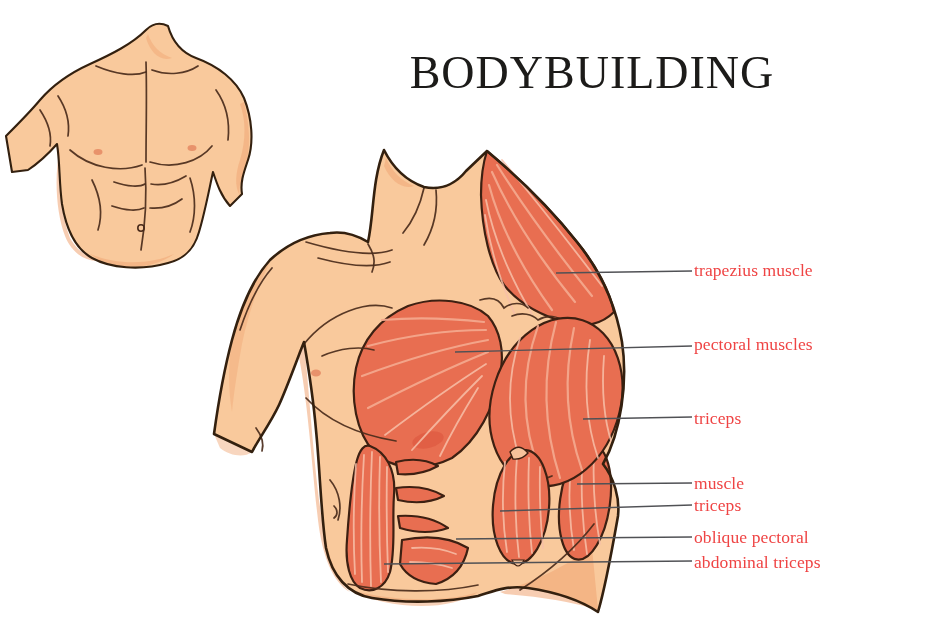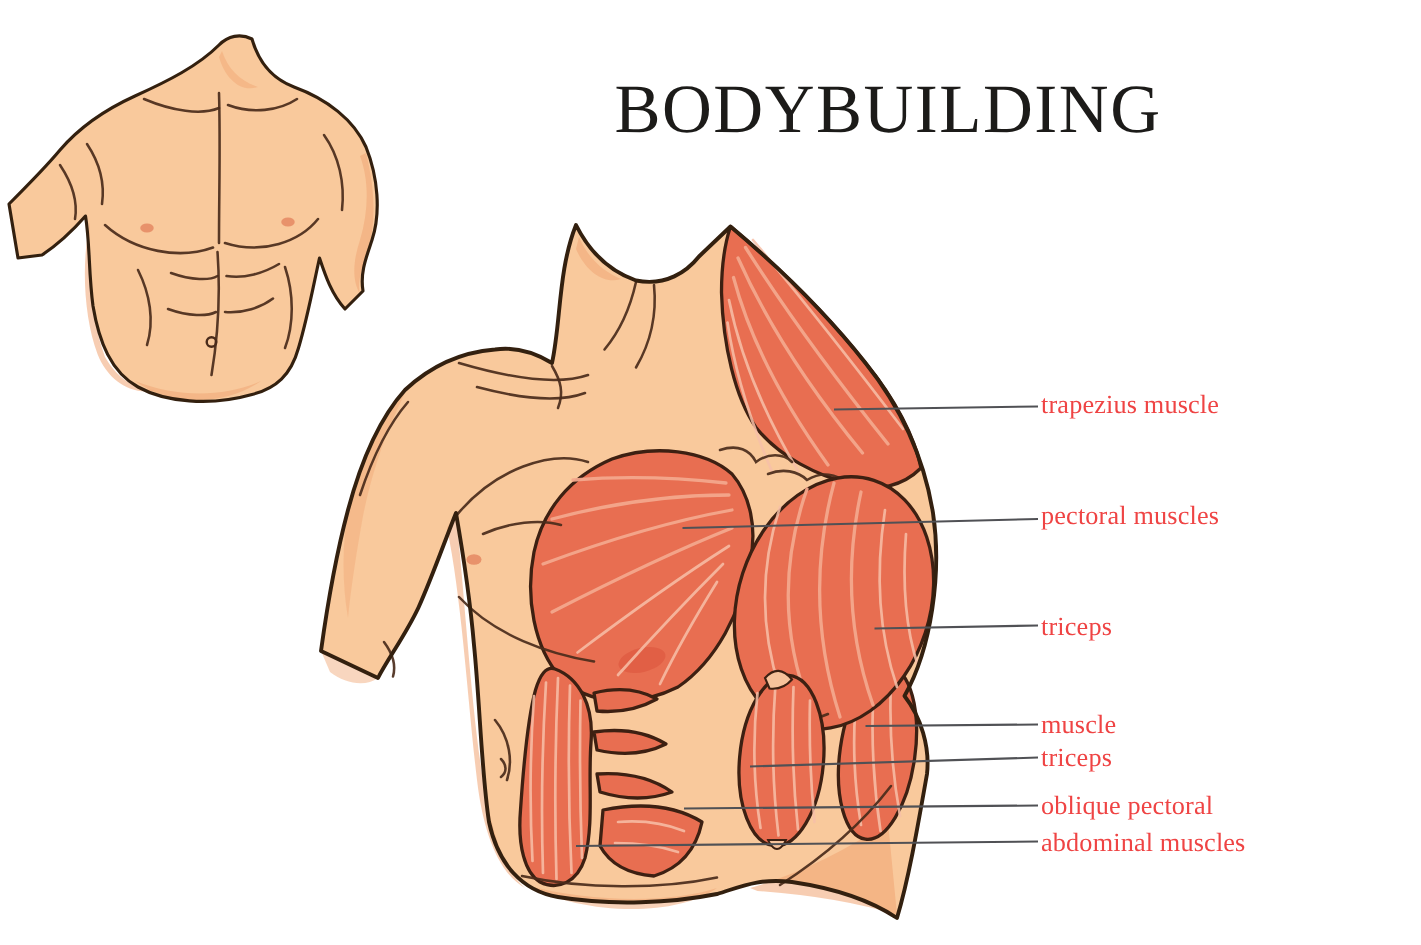--- a/index.html
+++ b/index.html
@@ -238,7 +238,7 @@
     <div class="label" style="top:483px">muscle</div>
     <div class="label" style="top:505px">triceps</div>
     <div class="label" style="top:537px">oblique pectoral</div>
-    <div class="label" style="top:562px">abdominal muscles</div>
+    <div class="label" style="top:562px">abdominal triceps</div>
   </div>
 
 </div>

